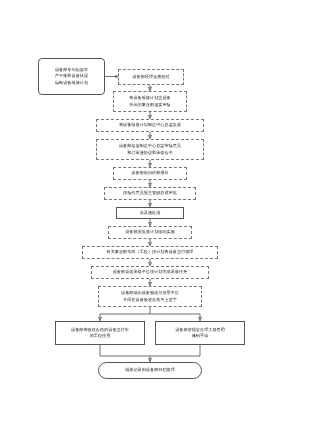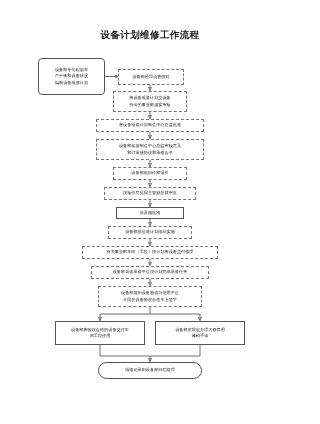--- a/index.html
+++ b/index.html
@@ -53,7 +53,6 @@
 
 <div id="canvas">
 
-  <div class="title">设备计划维修工作流程</div>
 
   <svg class="links" viewBox="0 0 300 424">
     <defs>

